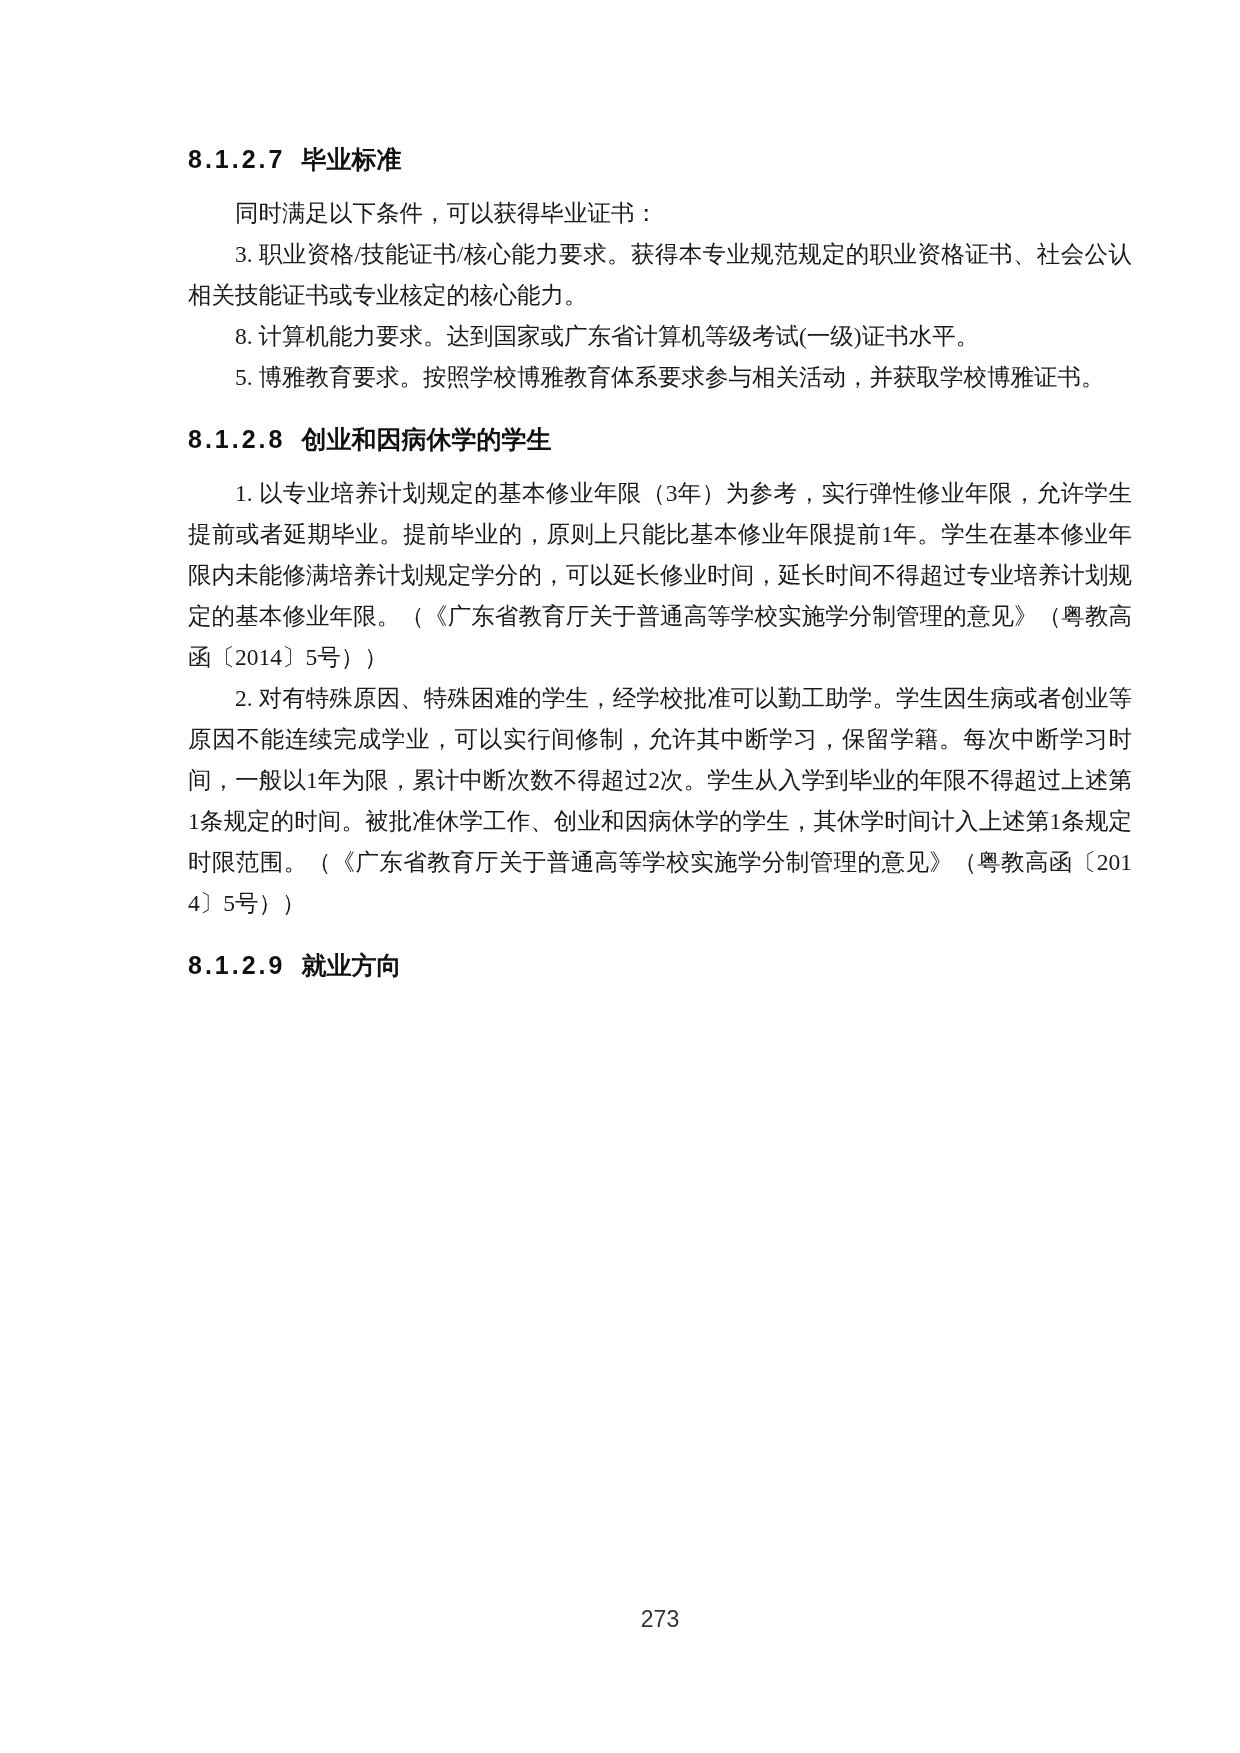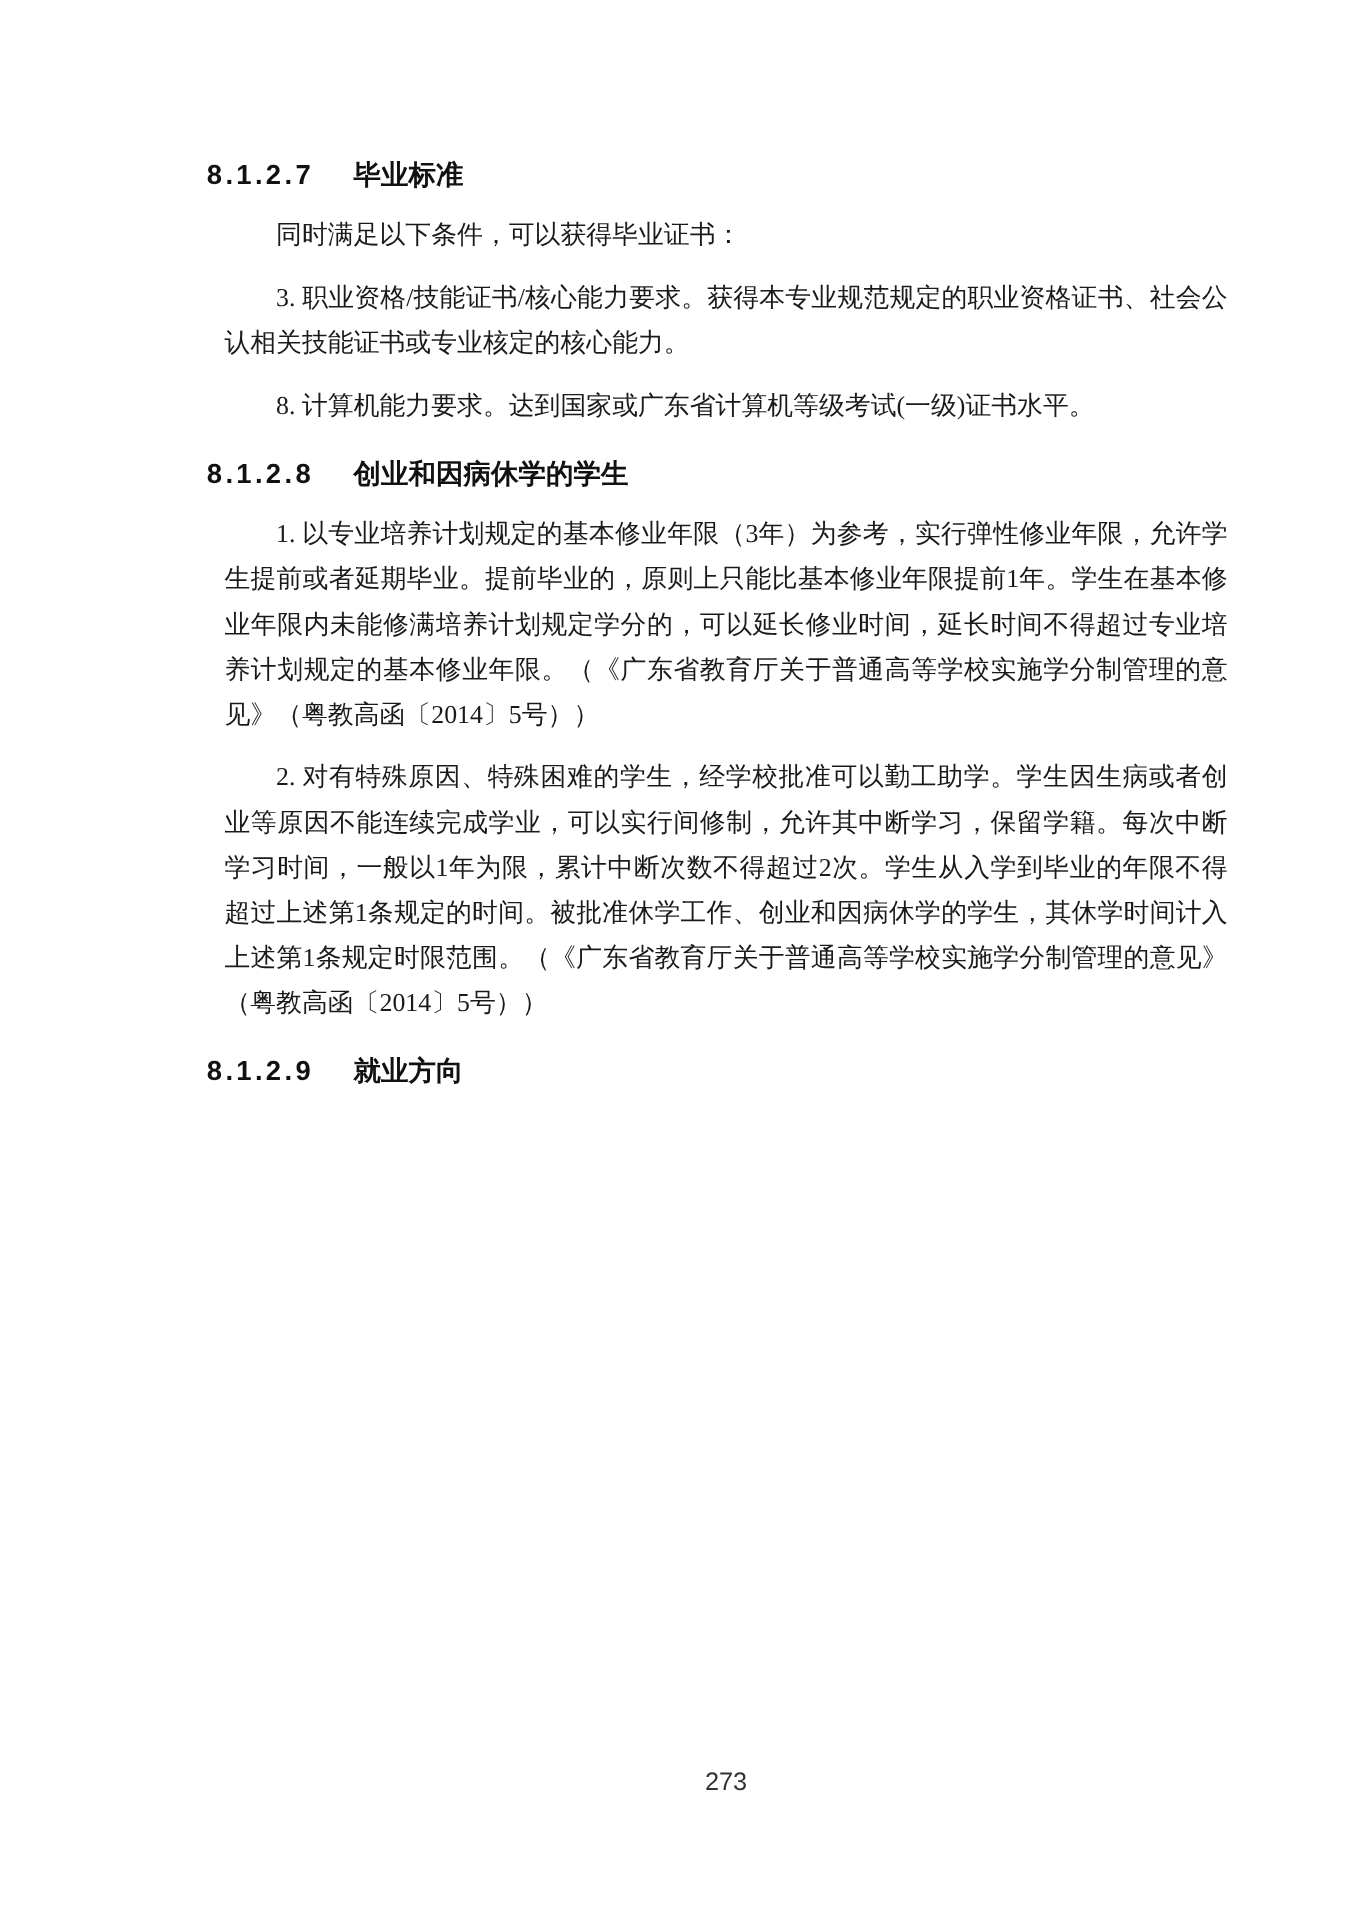--- a/index.html
+++ b/index.html
@@ -37,7 +37,7 @@
   .hnum {
     display: inline-block;
     letter-spacing: 3px;
-    margin-right: 36px;
+    margin-right: 16px;
     font-family: "Liberation Sans", "DejaVu Sans Mono", sans-serif;
     font-weight: 700;
   }

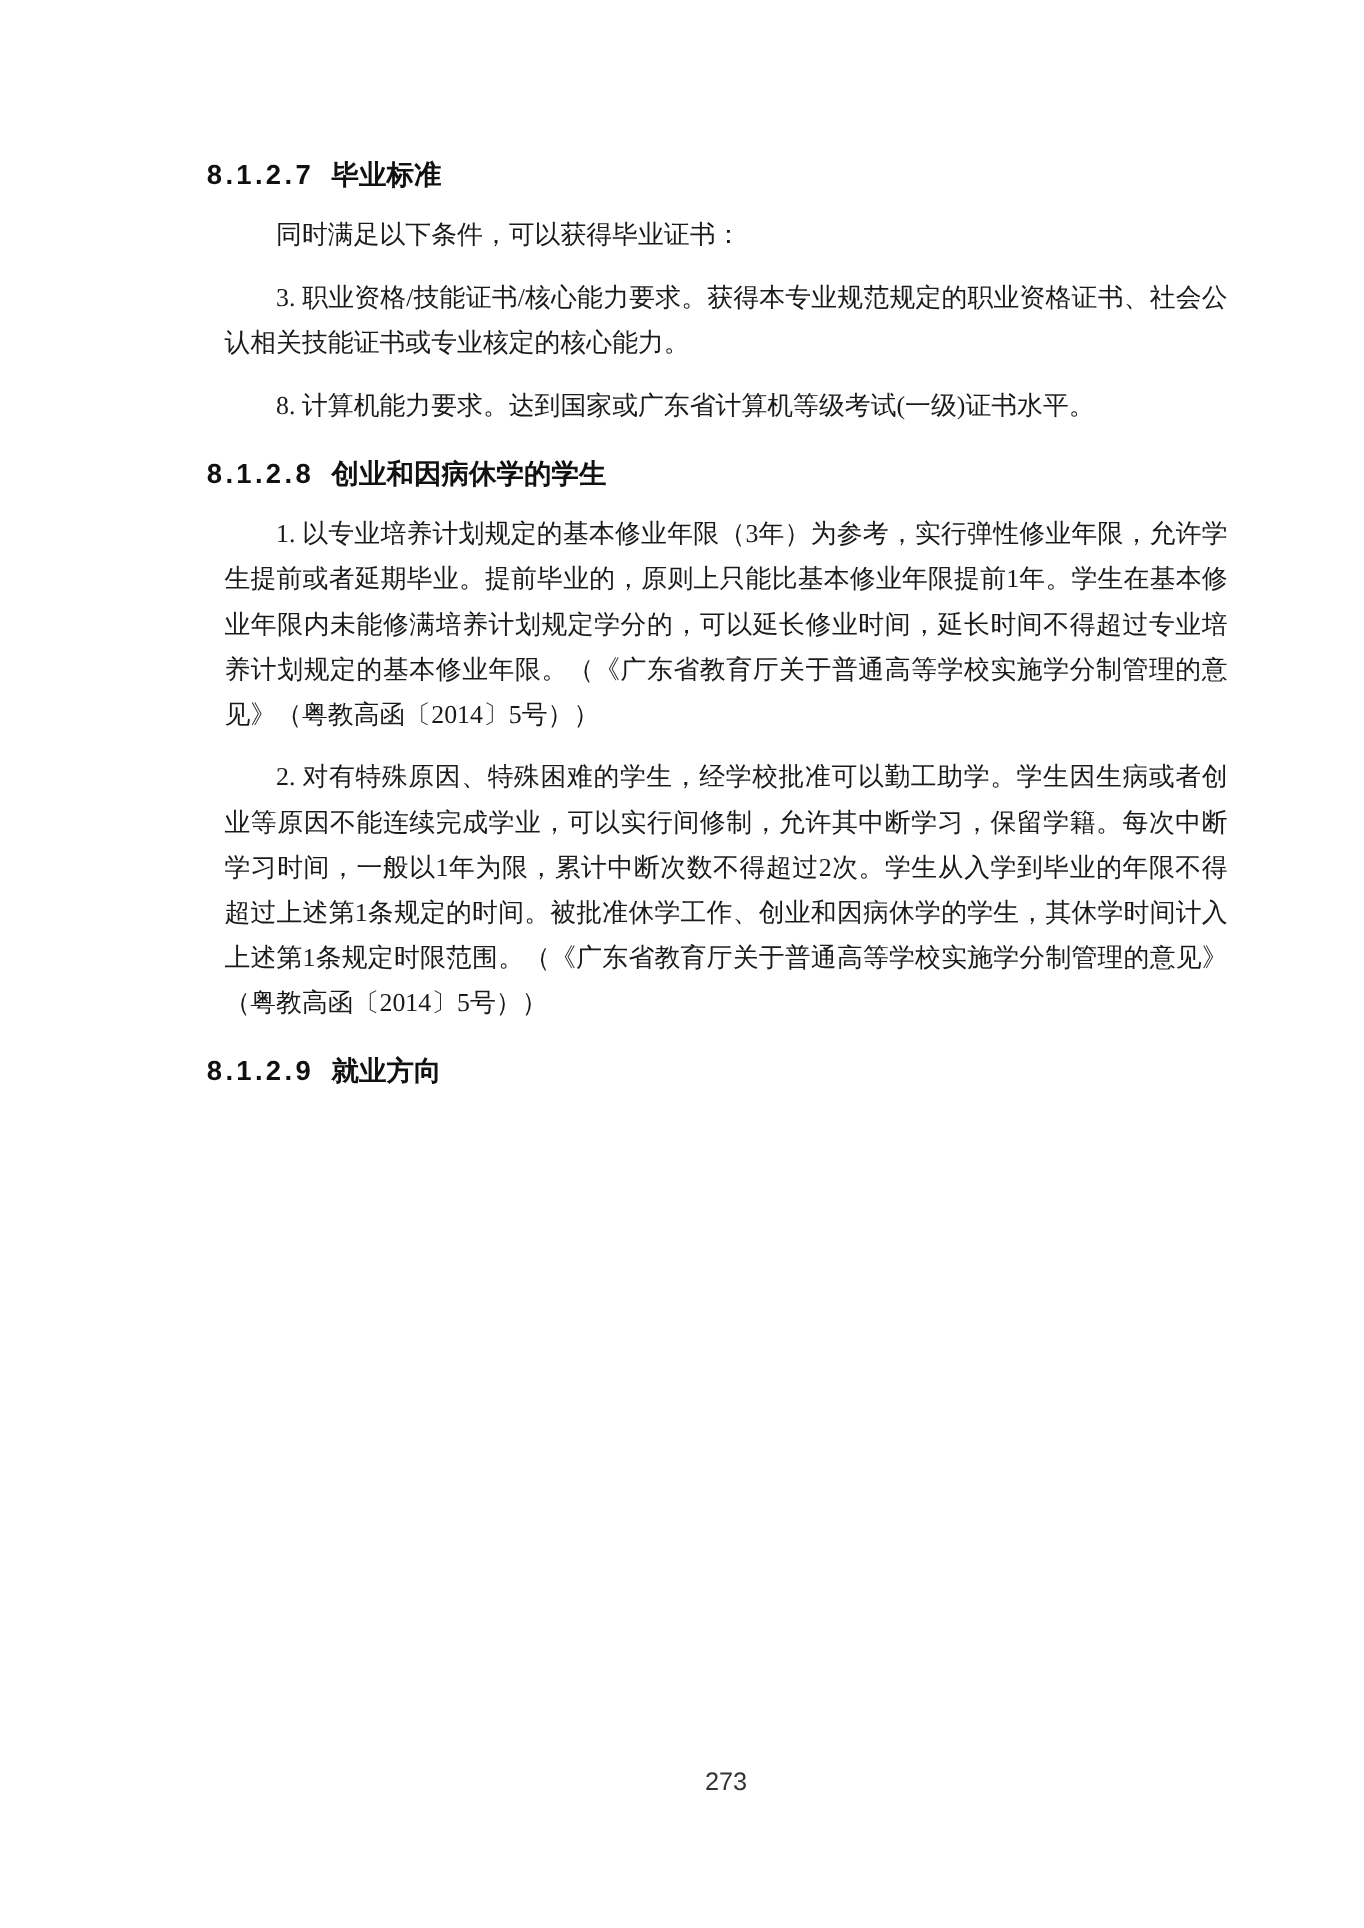--- a/index.html
+++ b/index.html
@@ -42,7 +42,7 @@
     font-weight: 700;
   }
   .para {
-    margin: 16px;
+    margin: 0;
     font-size: 23.5px;
     line-height: 41px;
     text-align: justify;

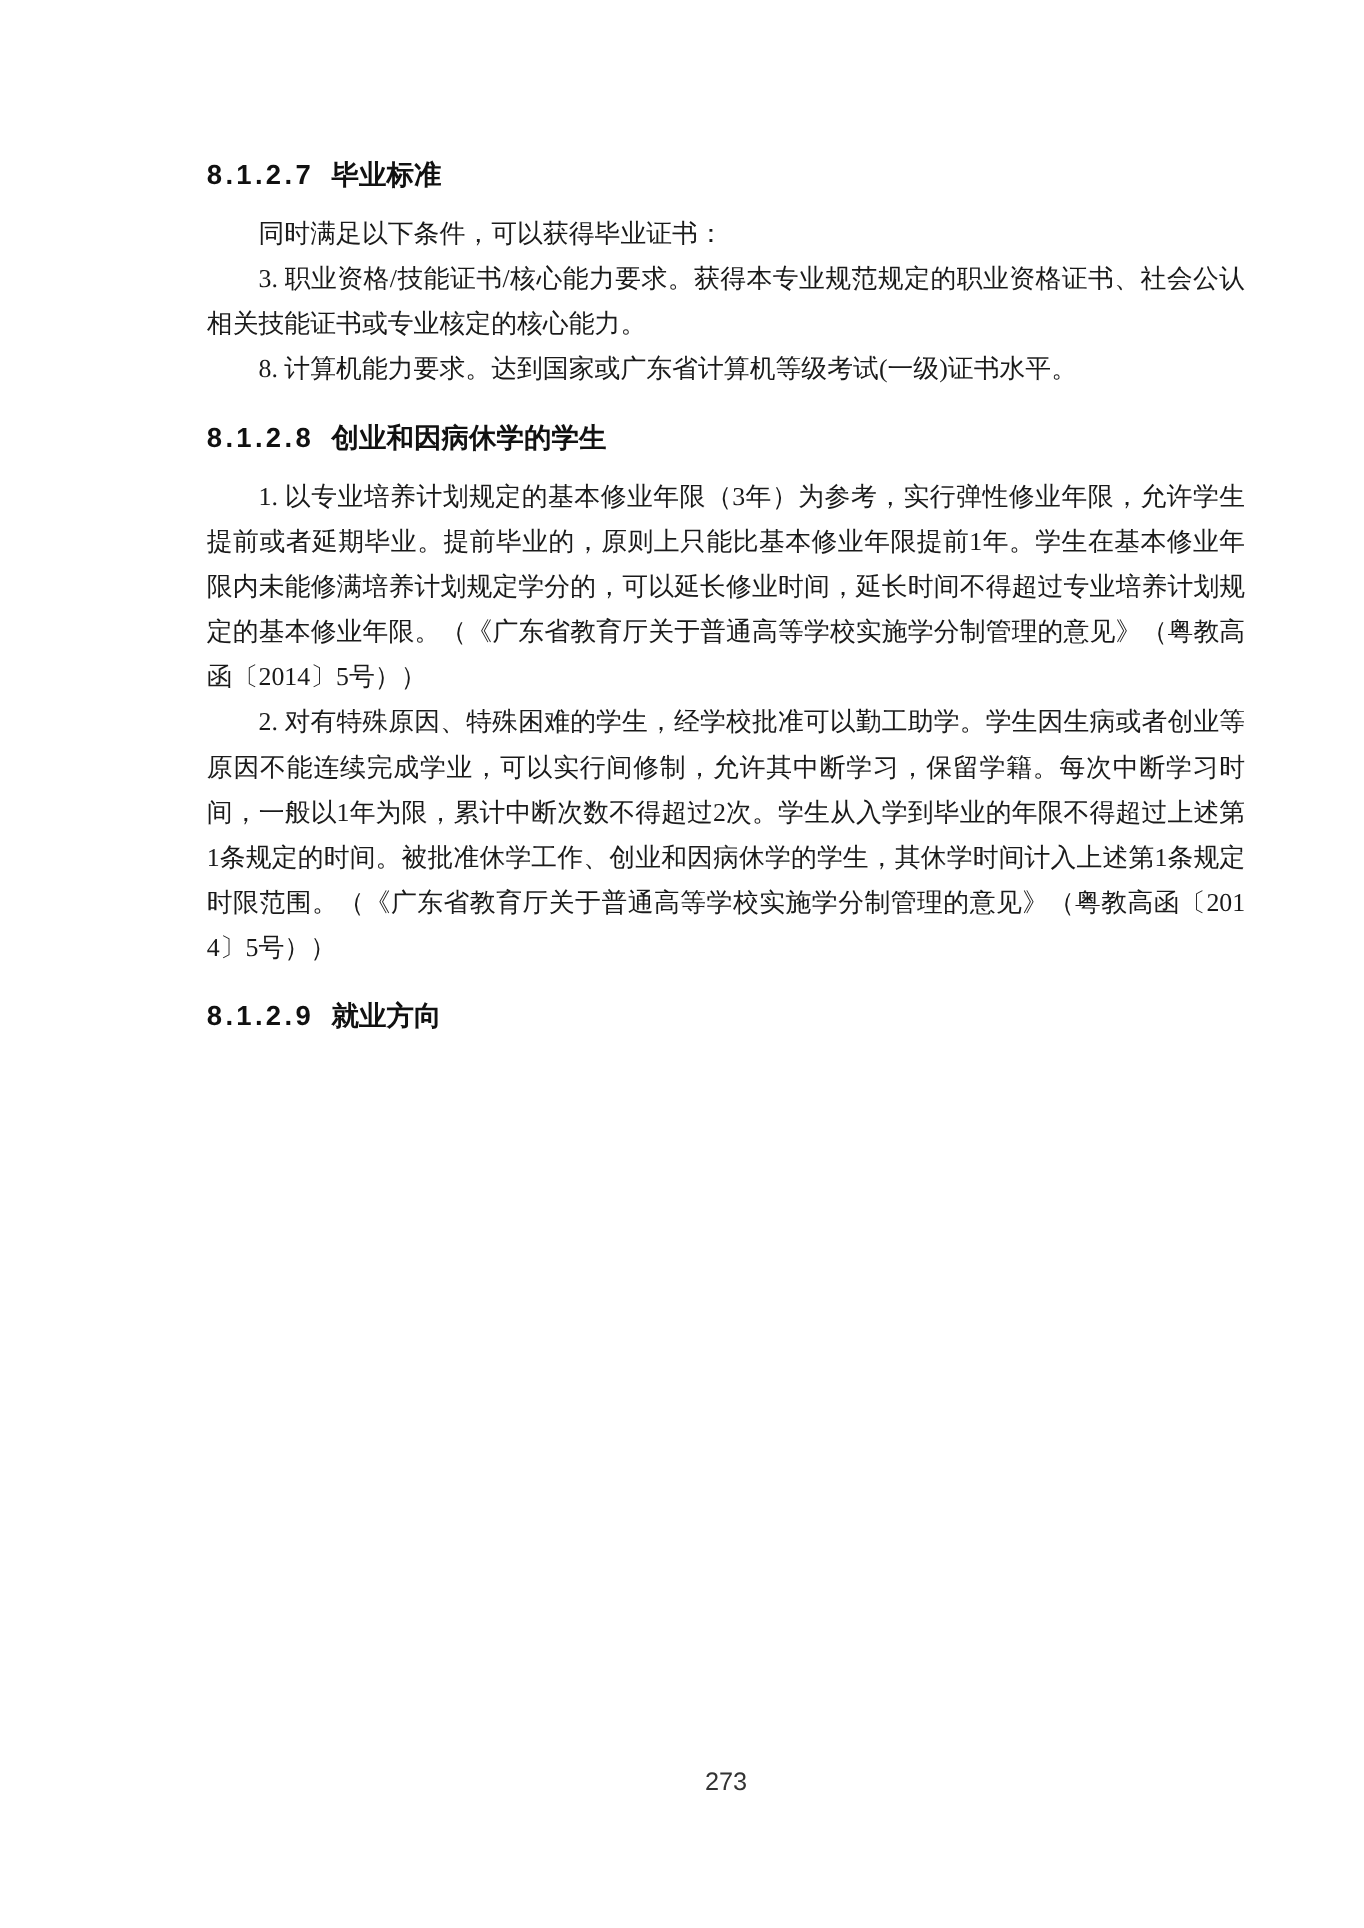--- a/index.html
+++ b/index.html
@@ -73,6 +73,7 @@
     <p class="para">同时满足以下条件，可以获得毕业证书：</p>
     <p class="para">3. 职业资格/技能证书/核心能力要求。获得本专业规范规定的职业资格证书、社会公认相关技能证书或专业核定的核心能力。</p>
     <p class="para">8. 计算机能力要求。达到国家或广东省计算机等级考试(一级)证书水平。</p>
+    <p class="para">5. 博雅教育要求。按照学校博雅教育体系要求参与相关活动，并获取学校博雅证书。</p>
 
     <h2 class="heading">
       <span class="hnum">8.1.2.8</span><span class="htitle">创业和因病休学的学生</span>

